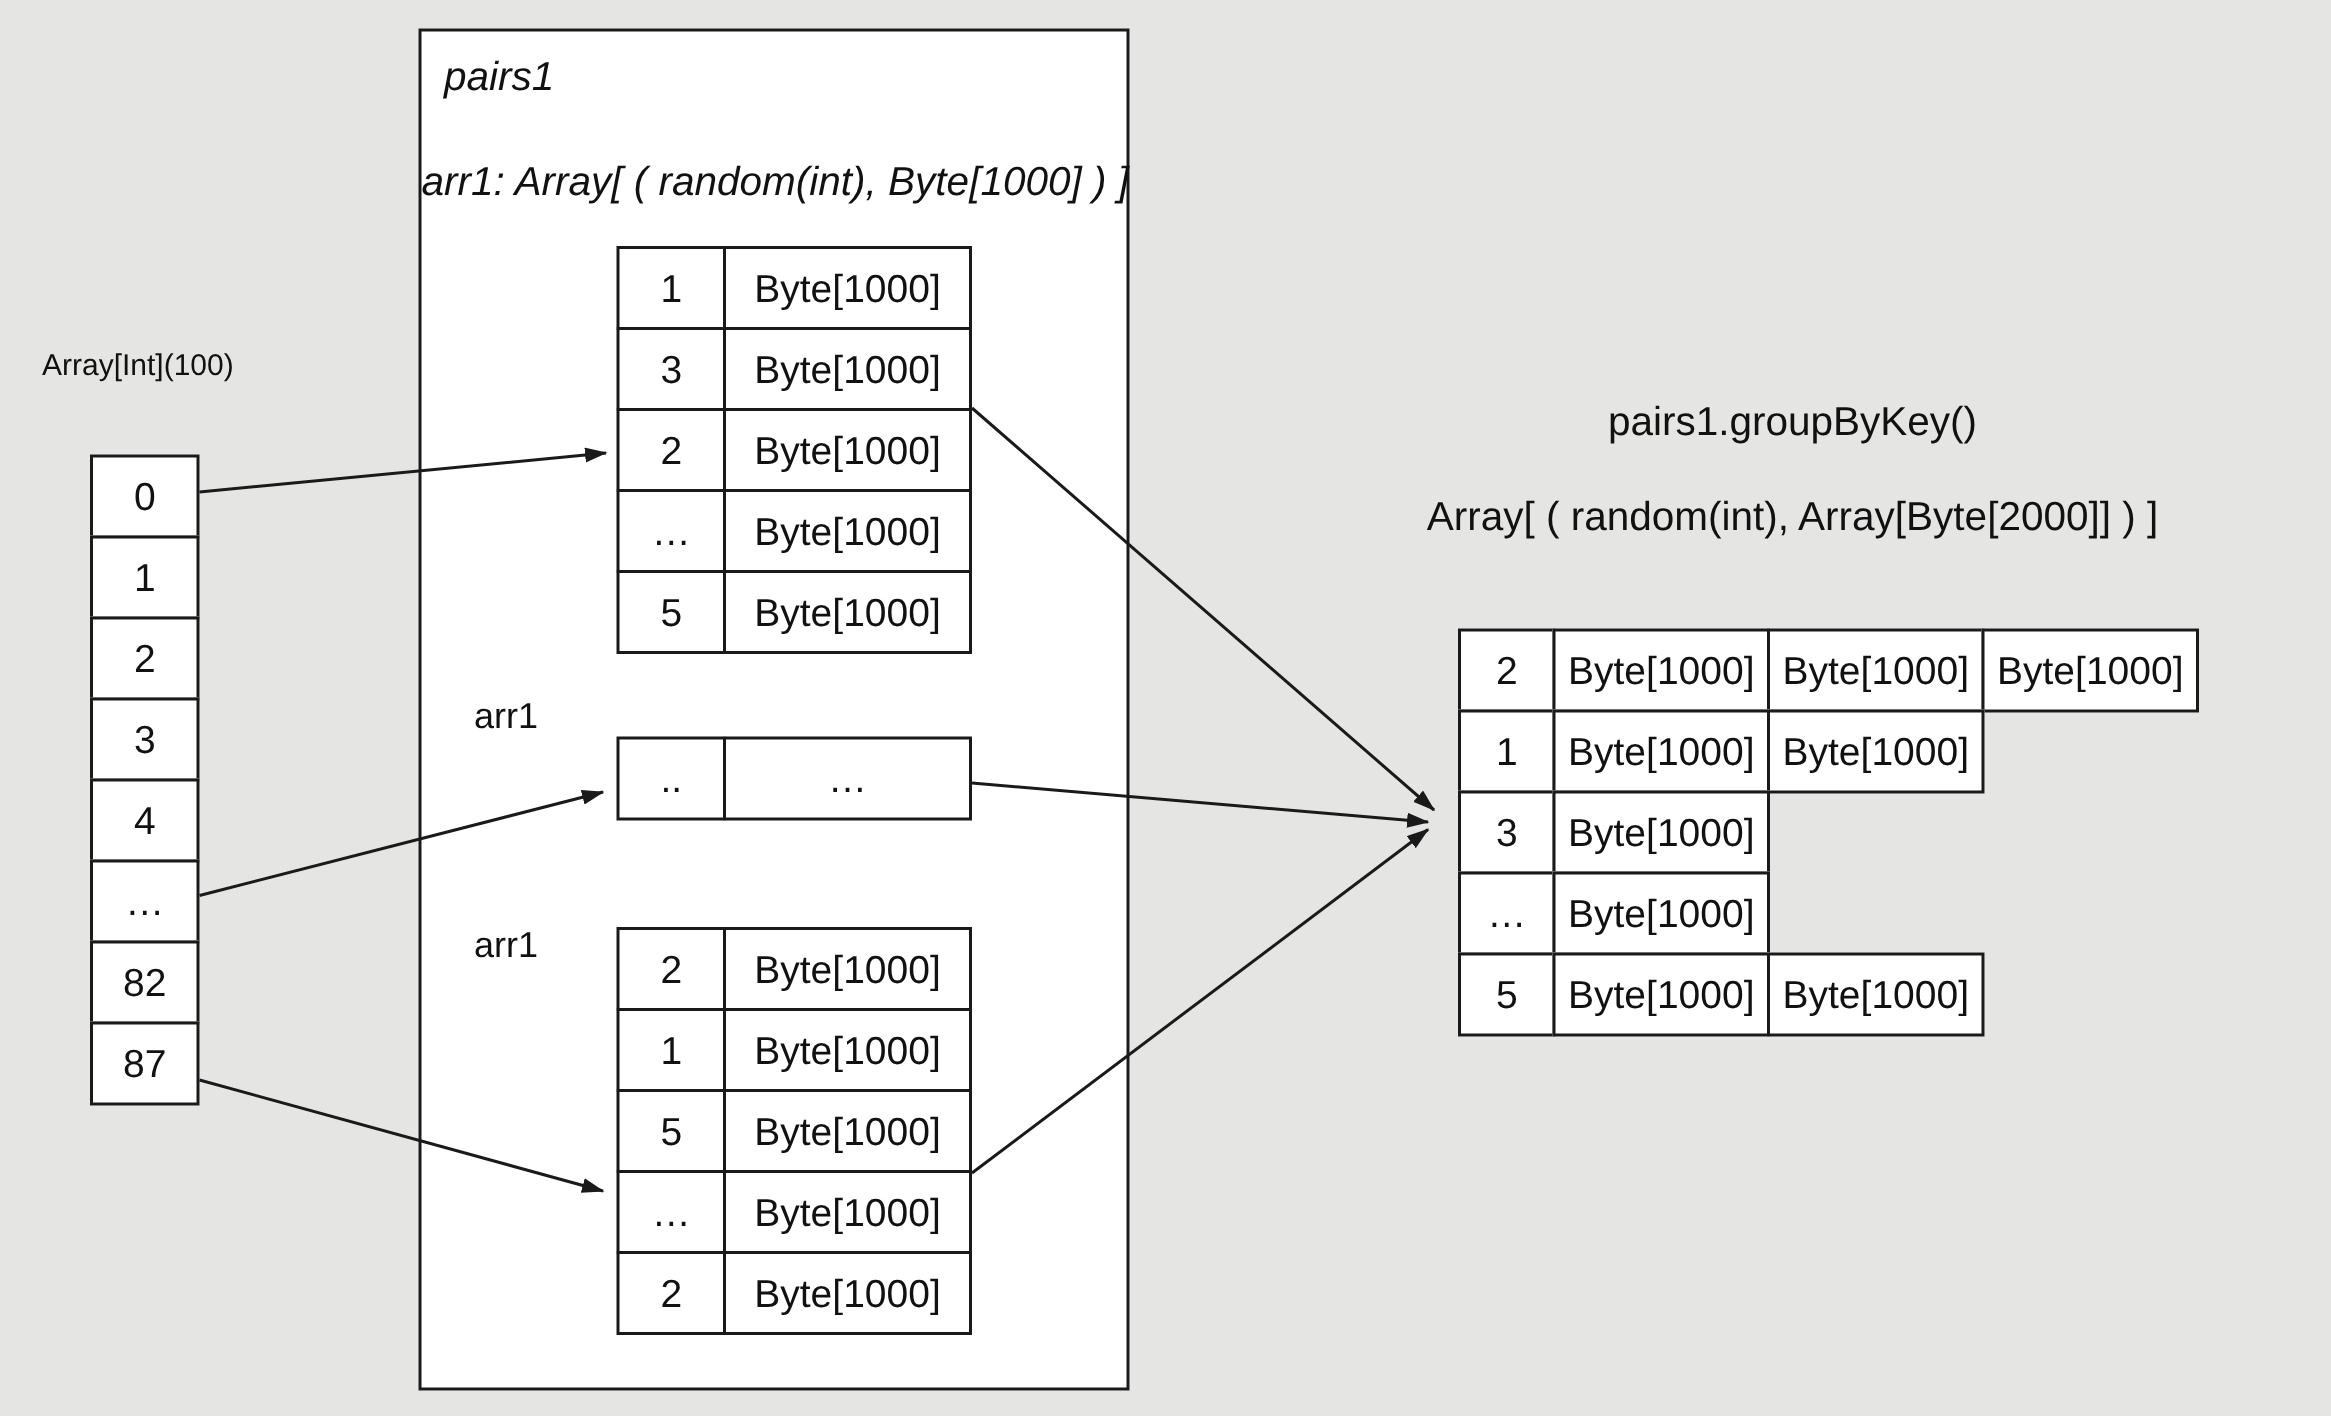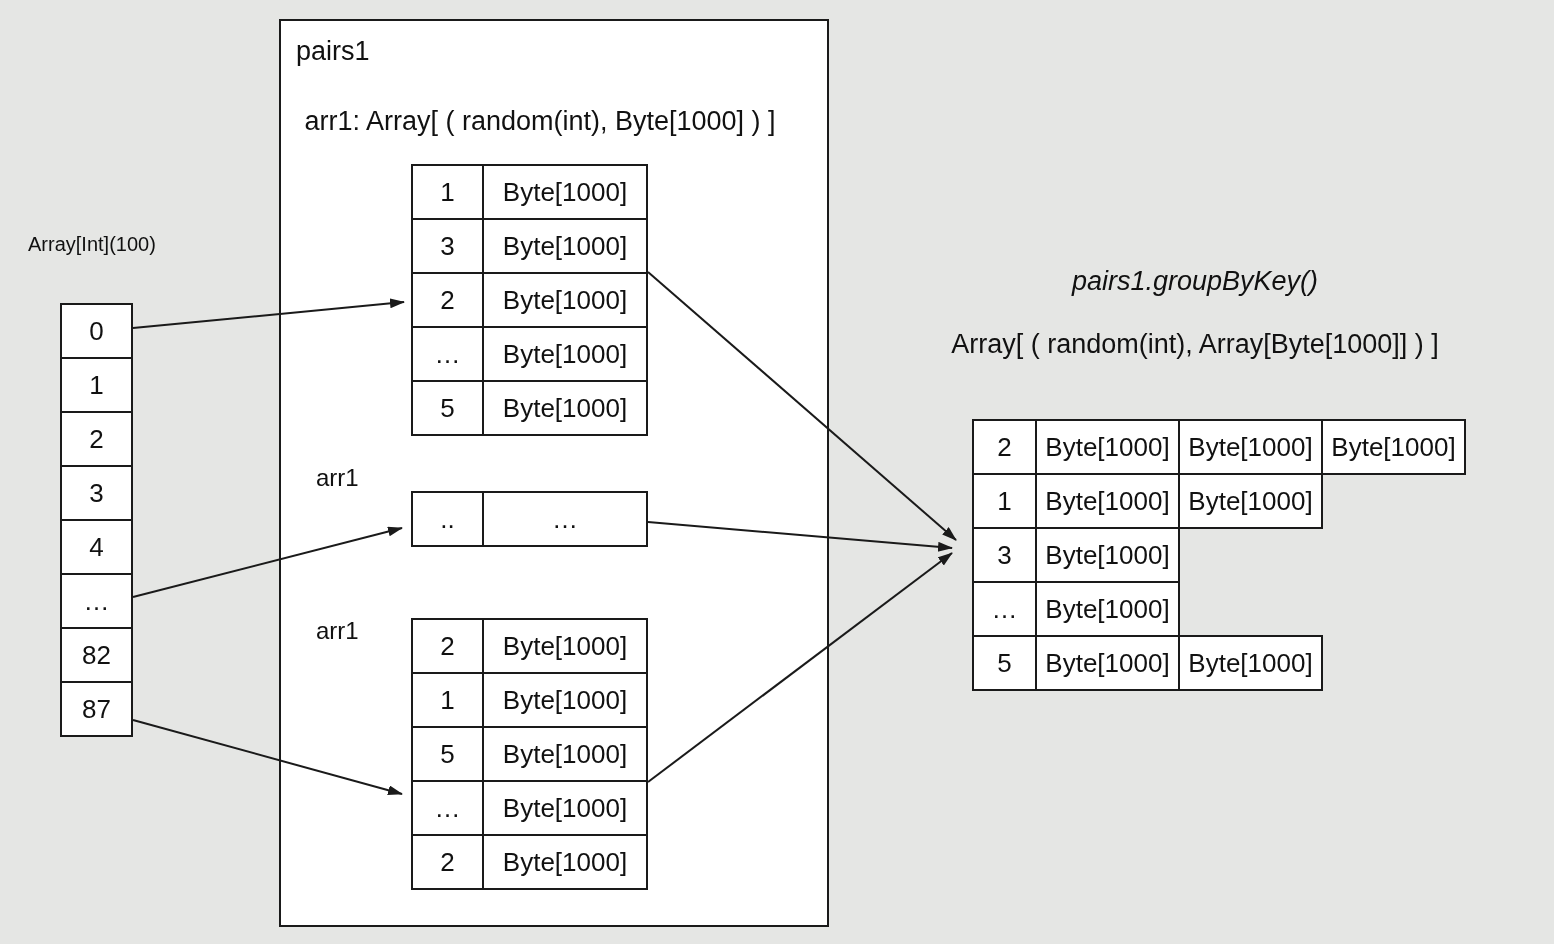--- a/index.html
+++ b/index.html
@@ -19,8 +19,8 @@
          font-size:26px;}
   .lcell + .lcell{margin-top:-2px;}
 
-  .pairs-box{left:279px;top:19px;width:550px;height:908px;box-sizing:border-box;
-             border:2px solid var(--stroke);background:var(--fill);}
+  .pairs-box{left:279px;top:19px;width:474px;height:908px;box-sizing:border-box;
+             border:2px solid var(--stroke);background:var(--fill);font-style:italic;}
   .box-title{position:absolute;left:15px;top:15px;font-size:27px;}
   .box-sub{position:absolute;left:0;top:82px;width:518px;text-align:center;
            font-size:27px;line-height:37px;}

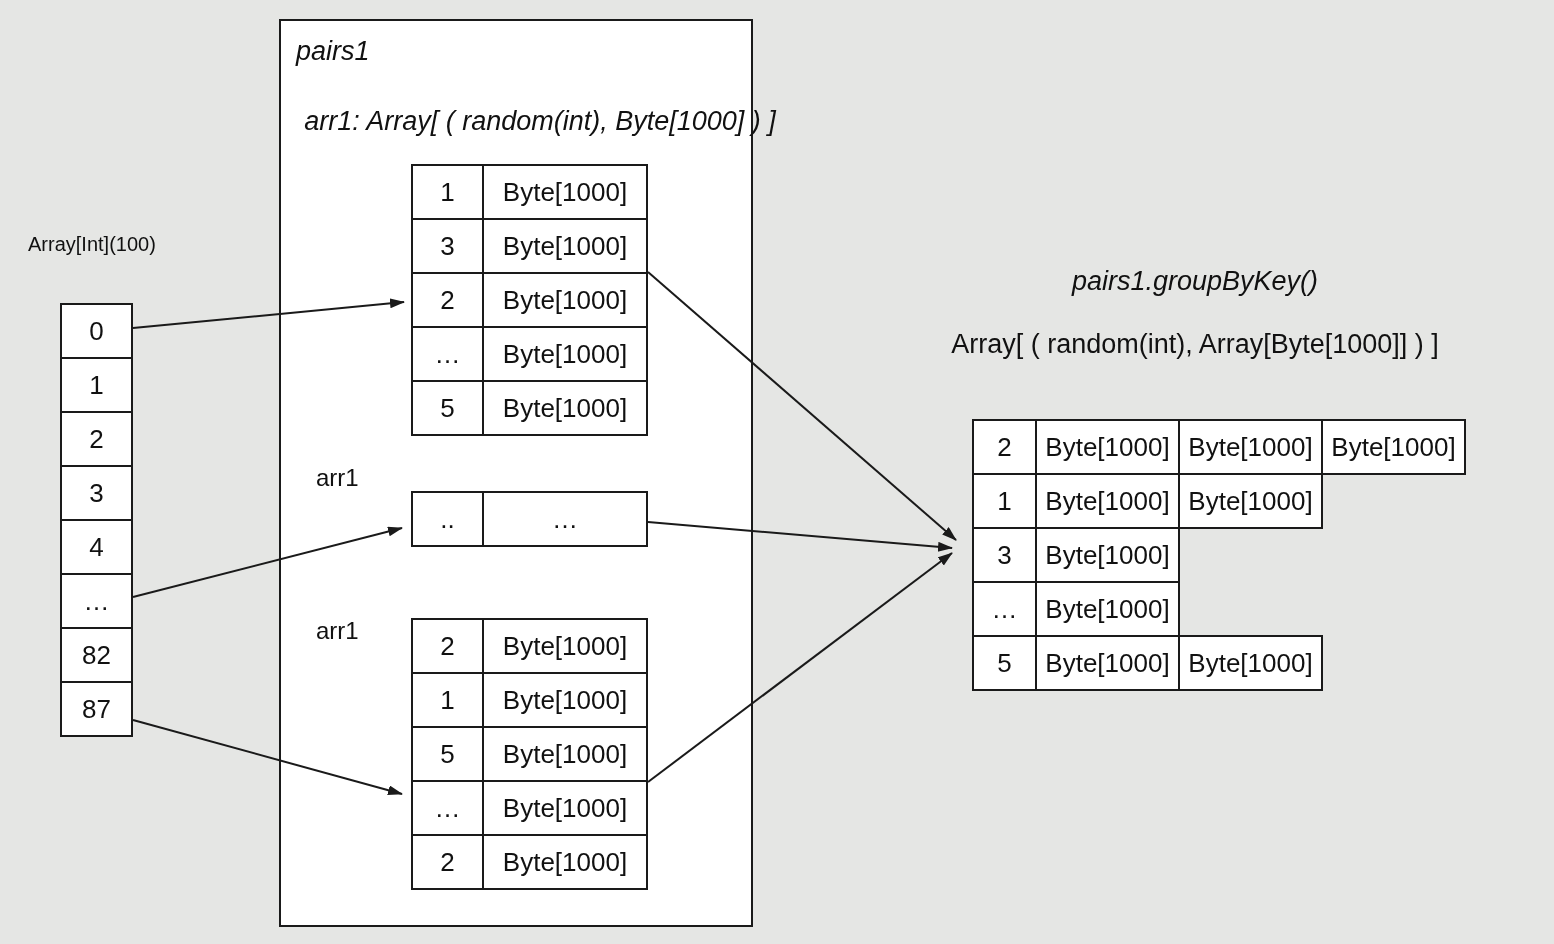--- a/index.html
+++ b/index.html
@@ -22,7 +22,7 @@
   .pairs-box{left:279px;top:19px;width:474px;height:908px;box-sizing:border-box;
              border:2px solid var(--stroke);background:var(--fill);font-style:italic;}
   .box-title{position:absolute;left:15px;top:15px;font-size:27px;}
-  .box-sub{position:absolute;left:0;top:82px;width:518px;text-align:center;
+  .box-sub{position:absolute;left:0;top:82px;width:518px;
            font-size:27px;line-height:37px;}
 
   .ktable{display:block;}

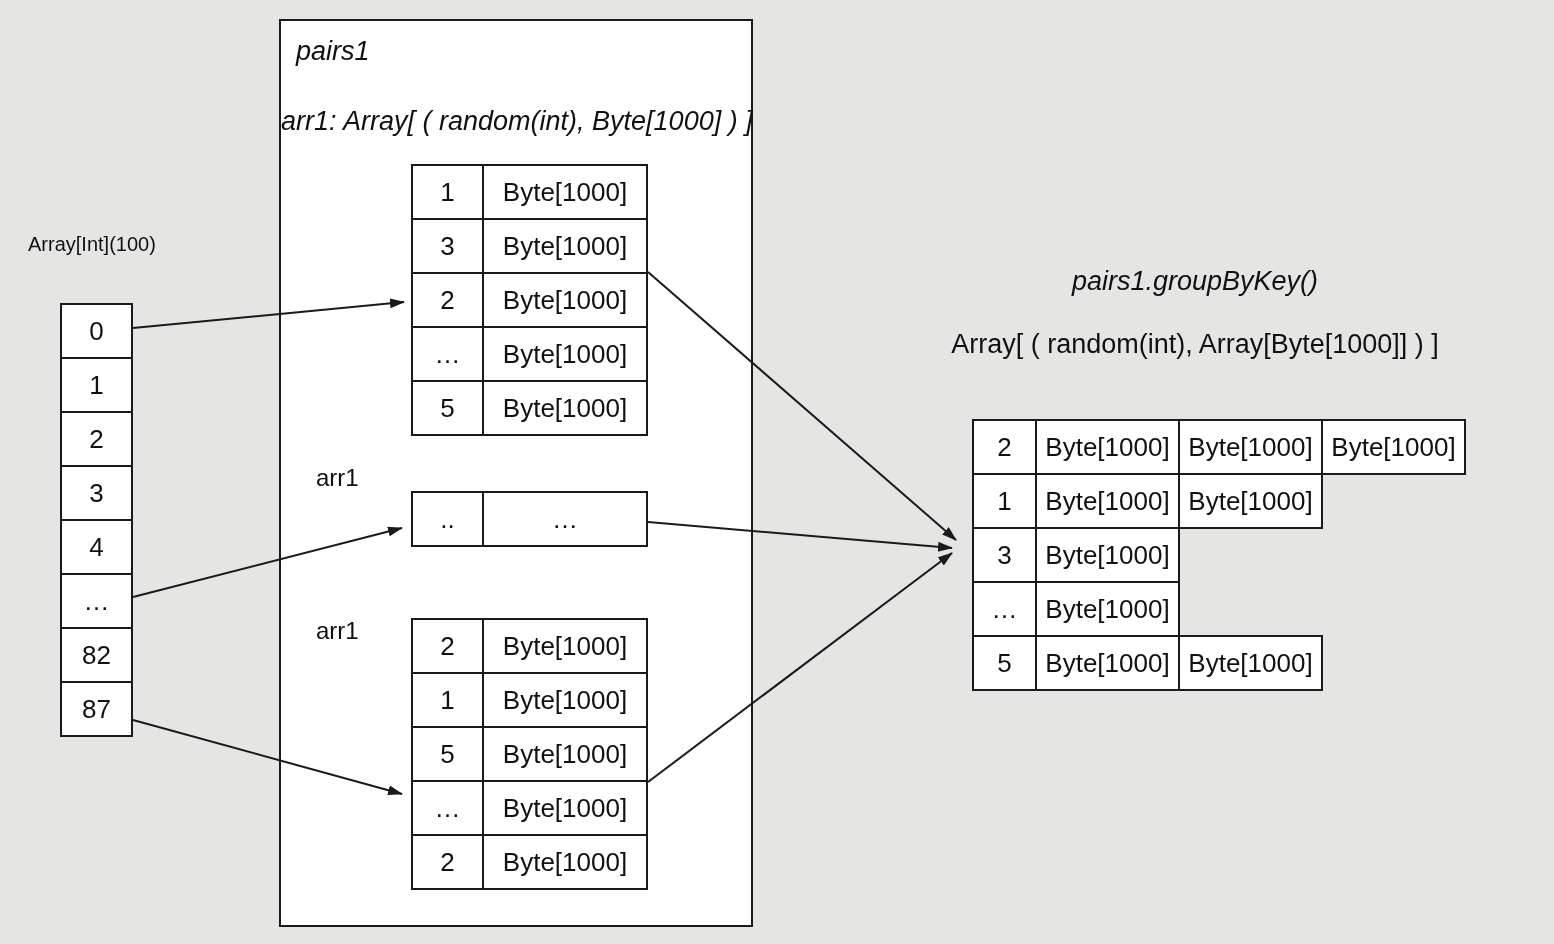--- a/index.html
+++ b/index.html
@@ -41,7 +41,7 @@
   .arr1-mid{left:316px;top:464px;}
   .arr1-bot{left:316px;top:617px;}
 
-  .g-title{left:960px;top:266px;width:470px;text-align:center;font-size:27px;font-style:italic;}
+  .g-title{left:960px;top:266px;width:470px;text-align:center;font-size:27px;}
   .g-sub{left:935px;top:329px;width:520px;text-align:center;font-size:27px;}
 
   .gtable{left:972px;top:419px;}

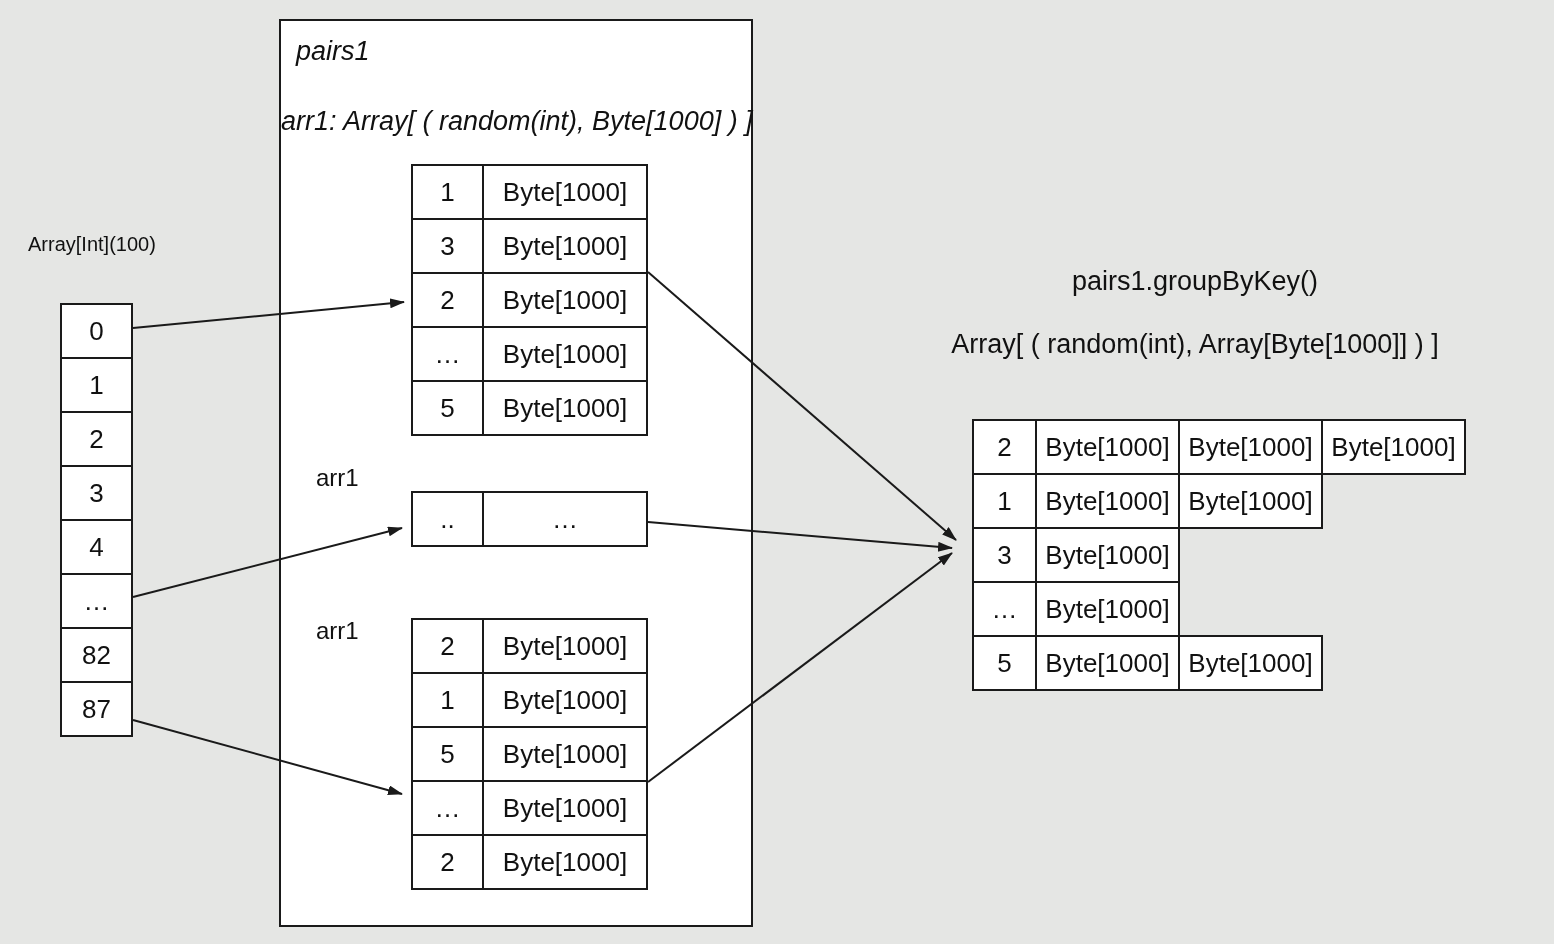--- a/index.html
+++ b/index.html
@@ -136,7 +136,7 @@
   </div>
 
   <div class="abs g-title">pairs1.groupByKey()</div>
-  <div class="abs g-sub">Array[ ( random(int), Array[Byte[1000]] ) ]</div>
+  <div class="abs g-sub">Array[ ( random(int), Array[Byte[2000]] ) ]</div>
 
   <div class="abs gtable">
     <div class="grow">

